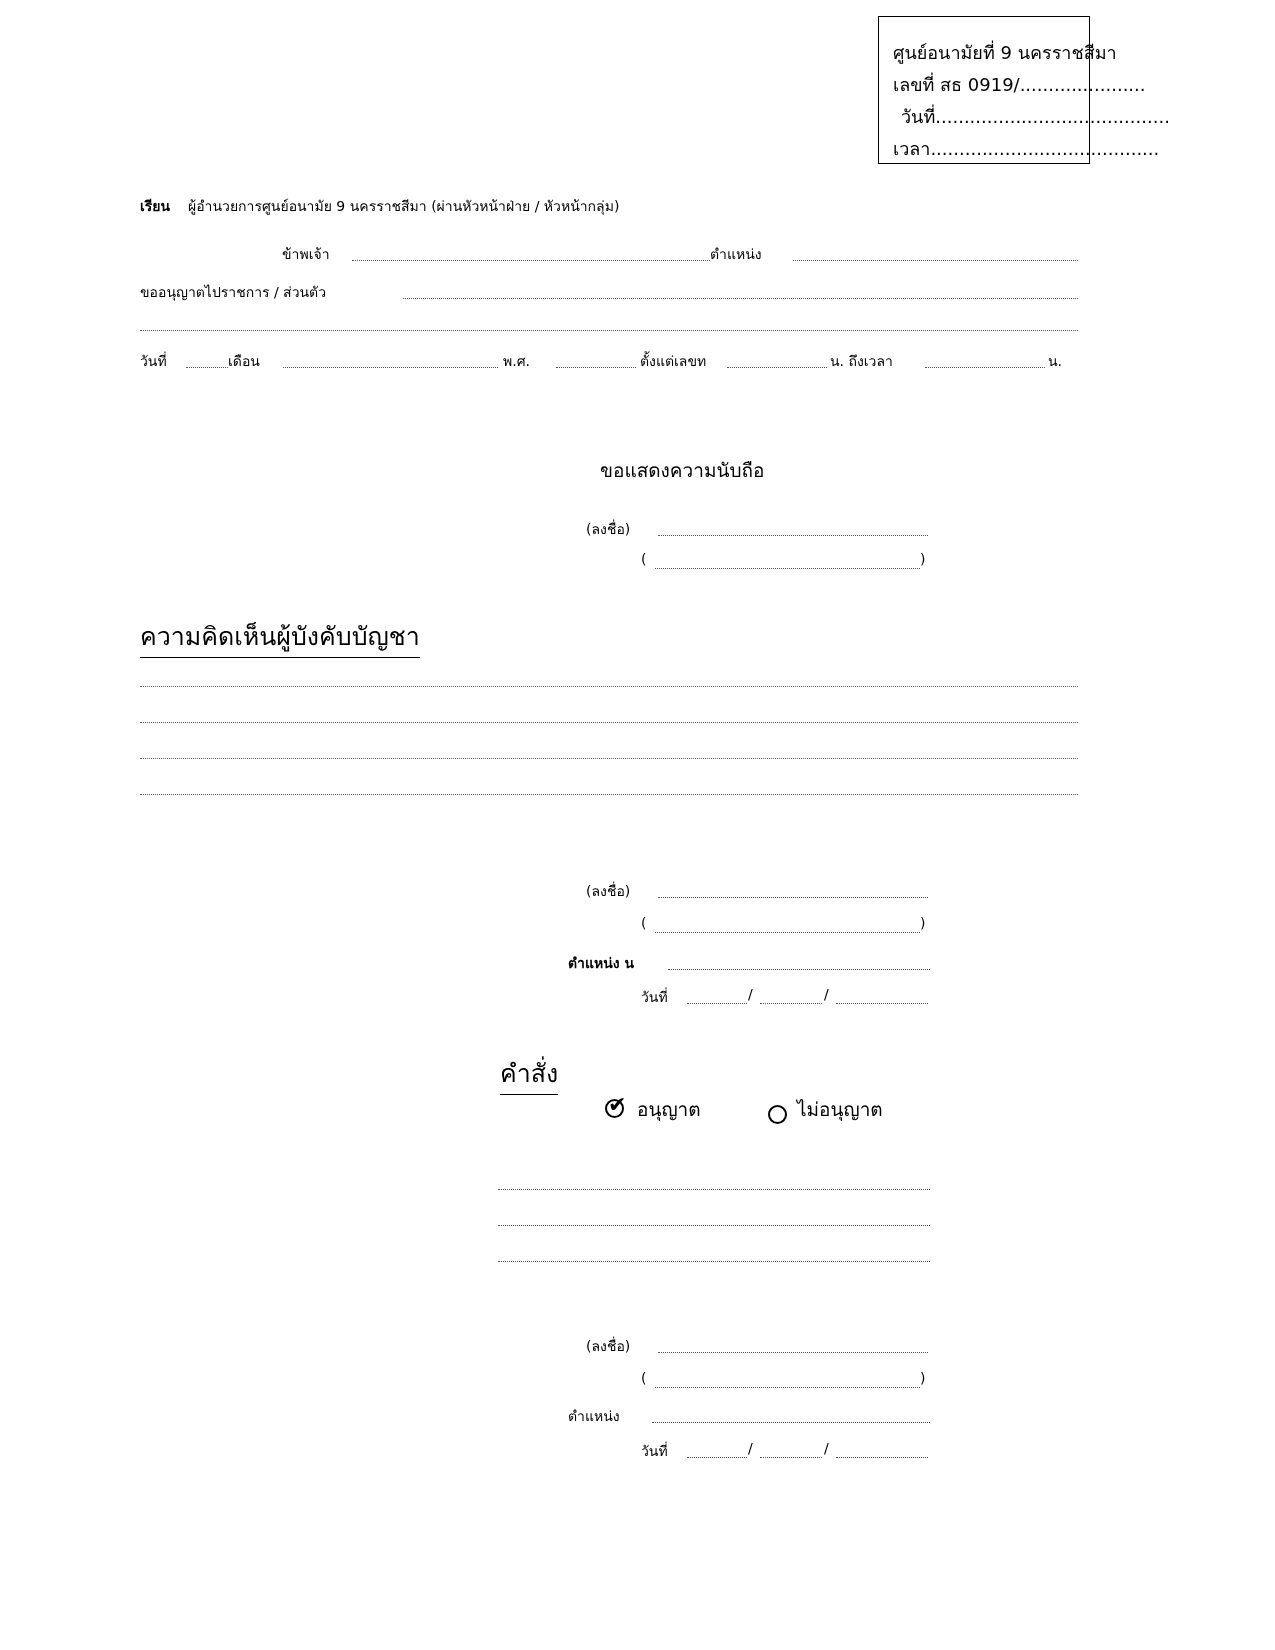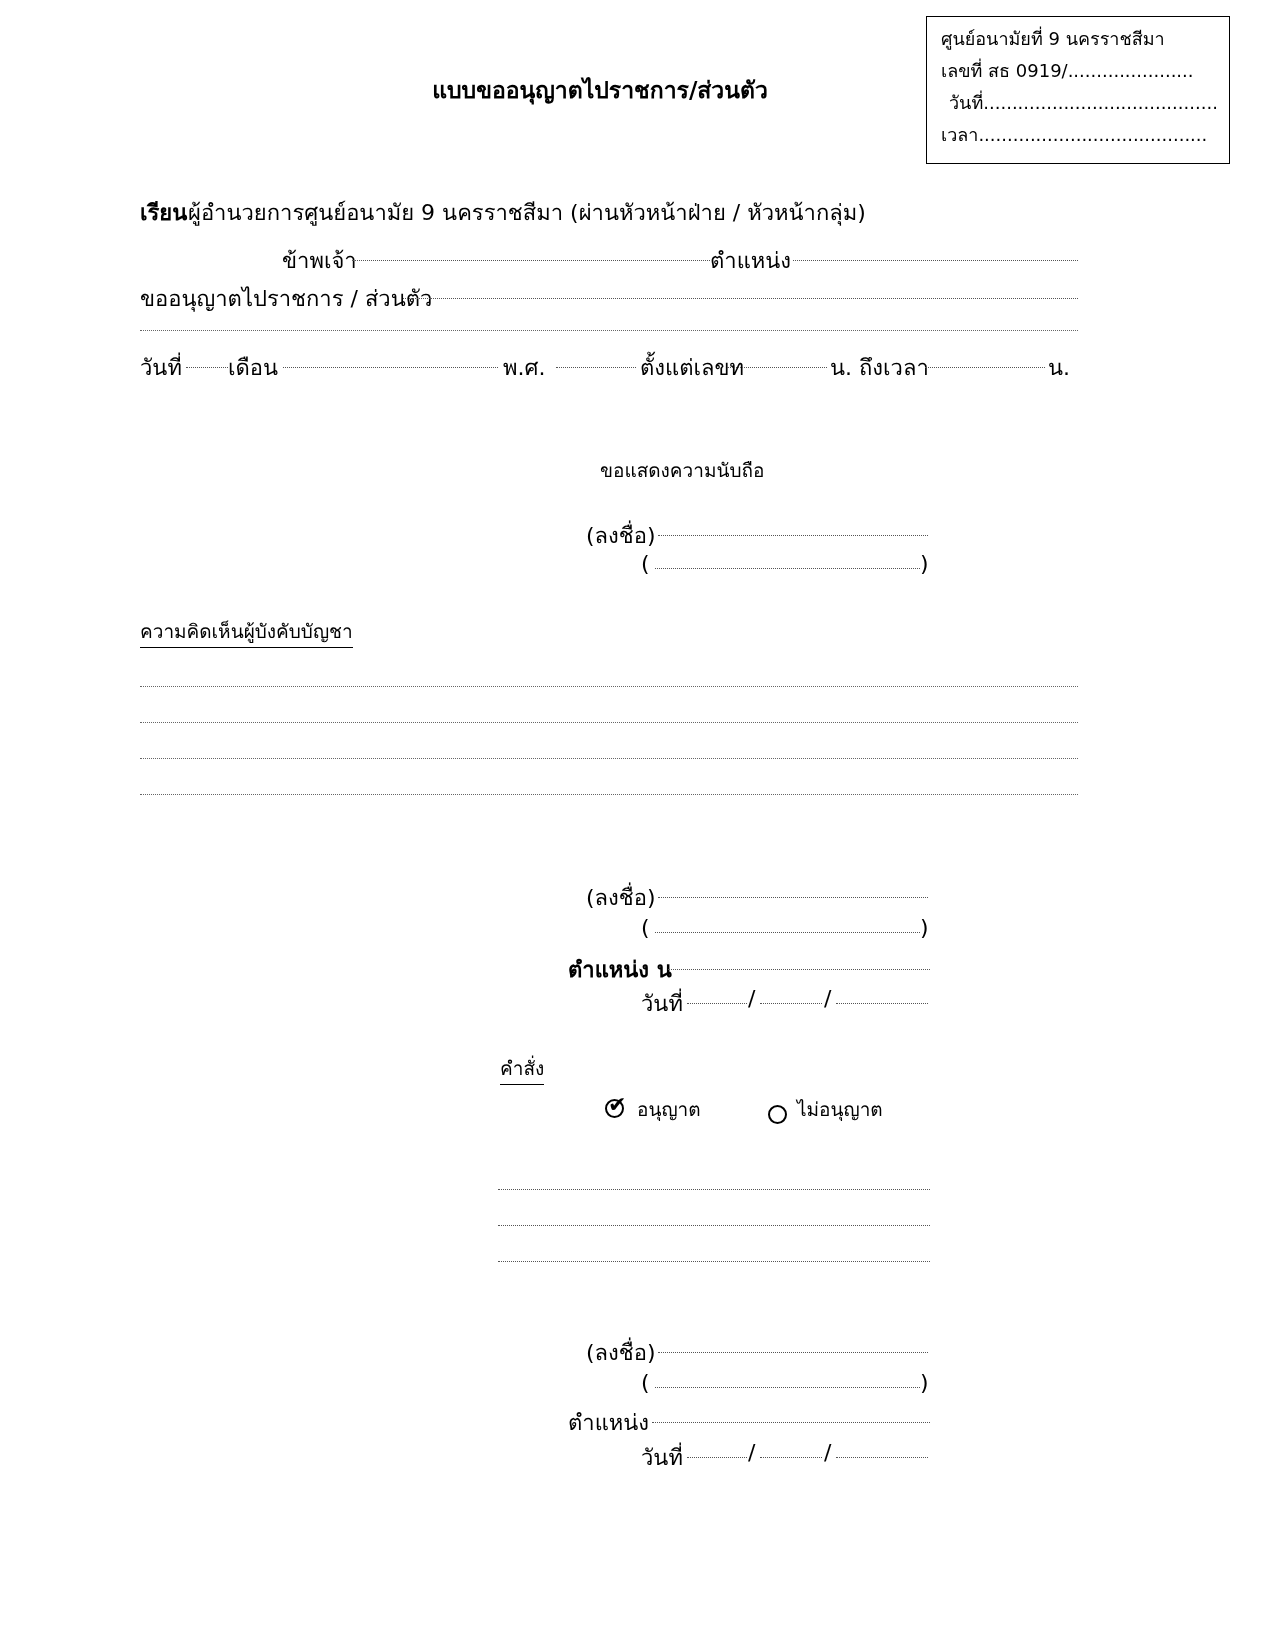--- a/index.html
+++ b/index.html
@@ -54,12 +54,11 @@
     position: absolute;
     left: 878px;
     top: 16px;
-    width: 304px;
+    width: 212px;
     height: 148px;
     border: 1.5px solid #000;
     box-sizing: border-box;
-    padding: 6px 14px 0 14px;
-    margin-left: 48px;
+    padding: 20px 14px 0 14px;
   }
   .stamp-line {
     font-size: 18px;

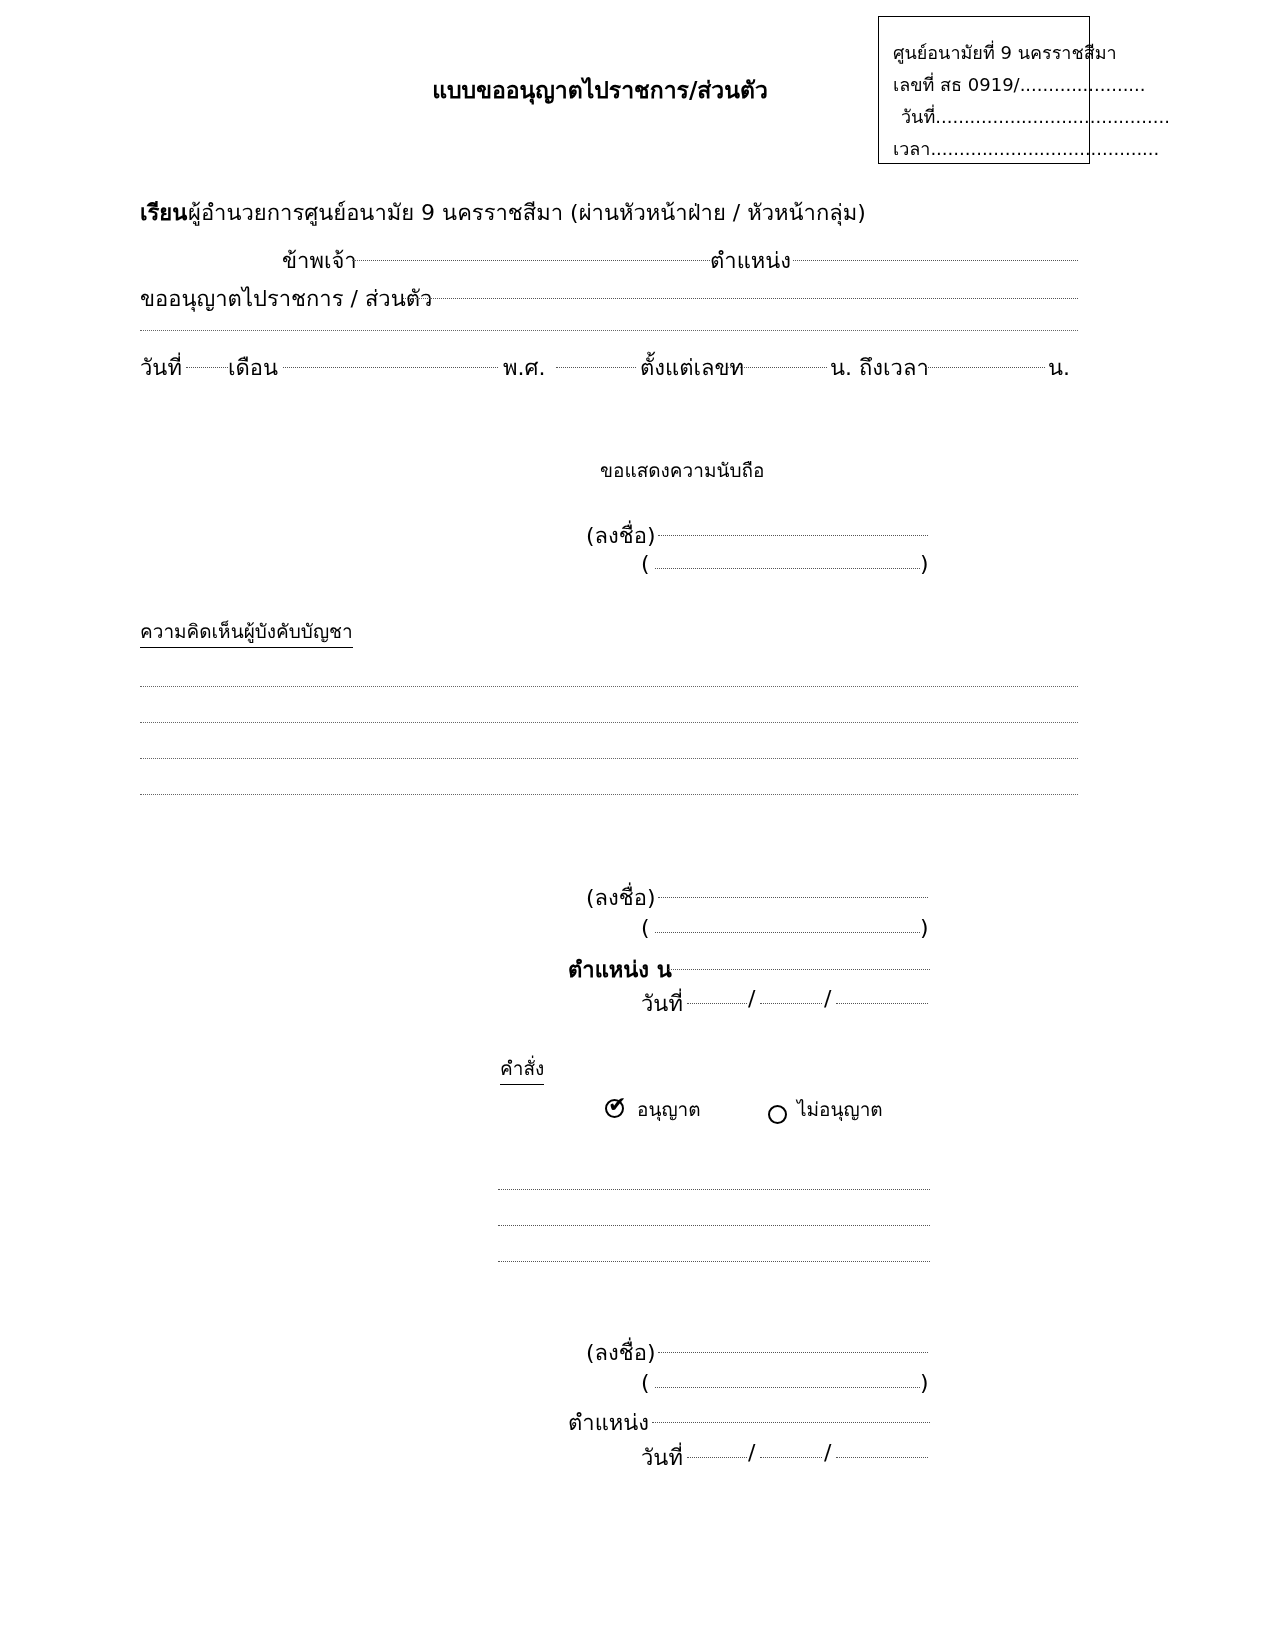--- a/index.html
+++ b/index.html
@@ -148,7 +148,6 @@
 <div class="page">
 
 
-  <div class="doc-title">แบบขออนุญาตไปราชการ/ส่วนตัว</div>
 
   <div class="stamp-box">
     <div class="stamp-line indent1">ศูนย์อนามัยที่ 9 นครราชสีมา</div>

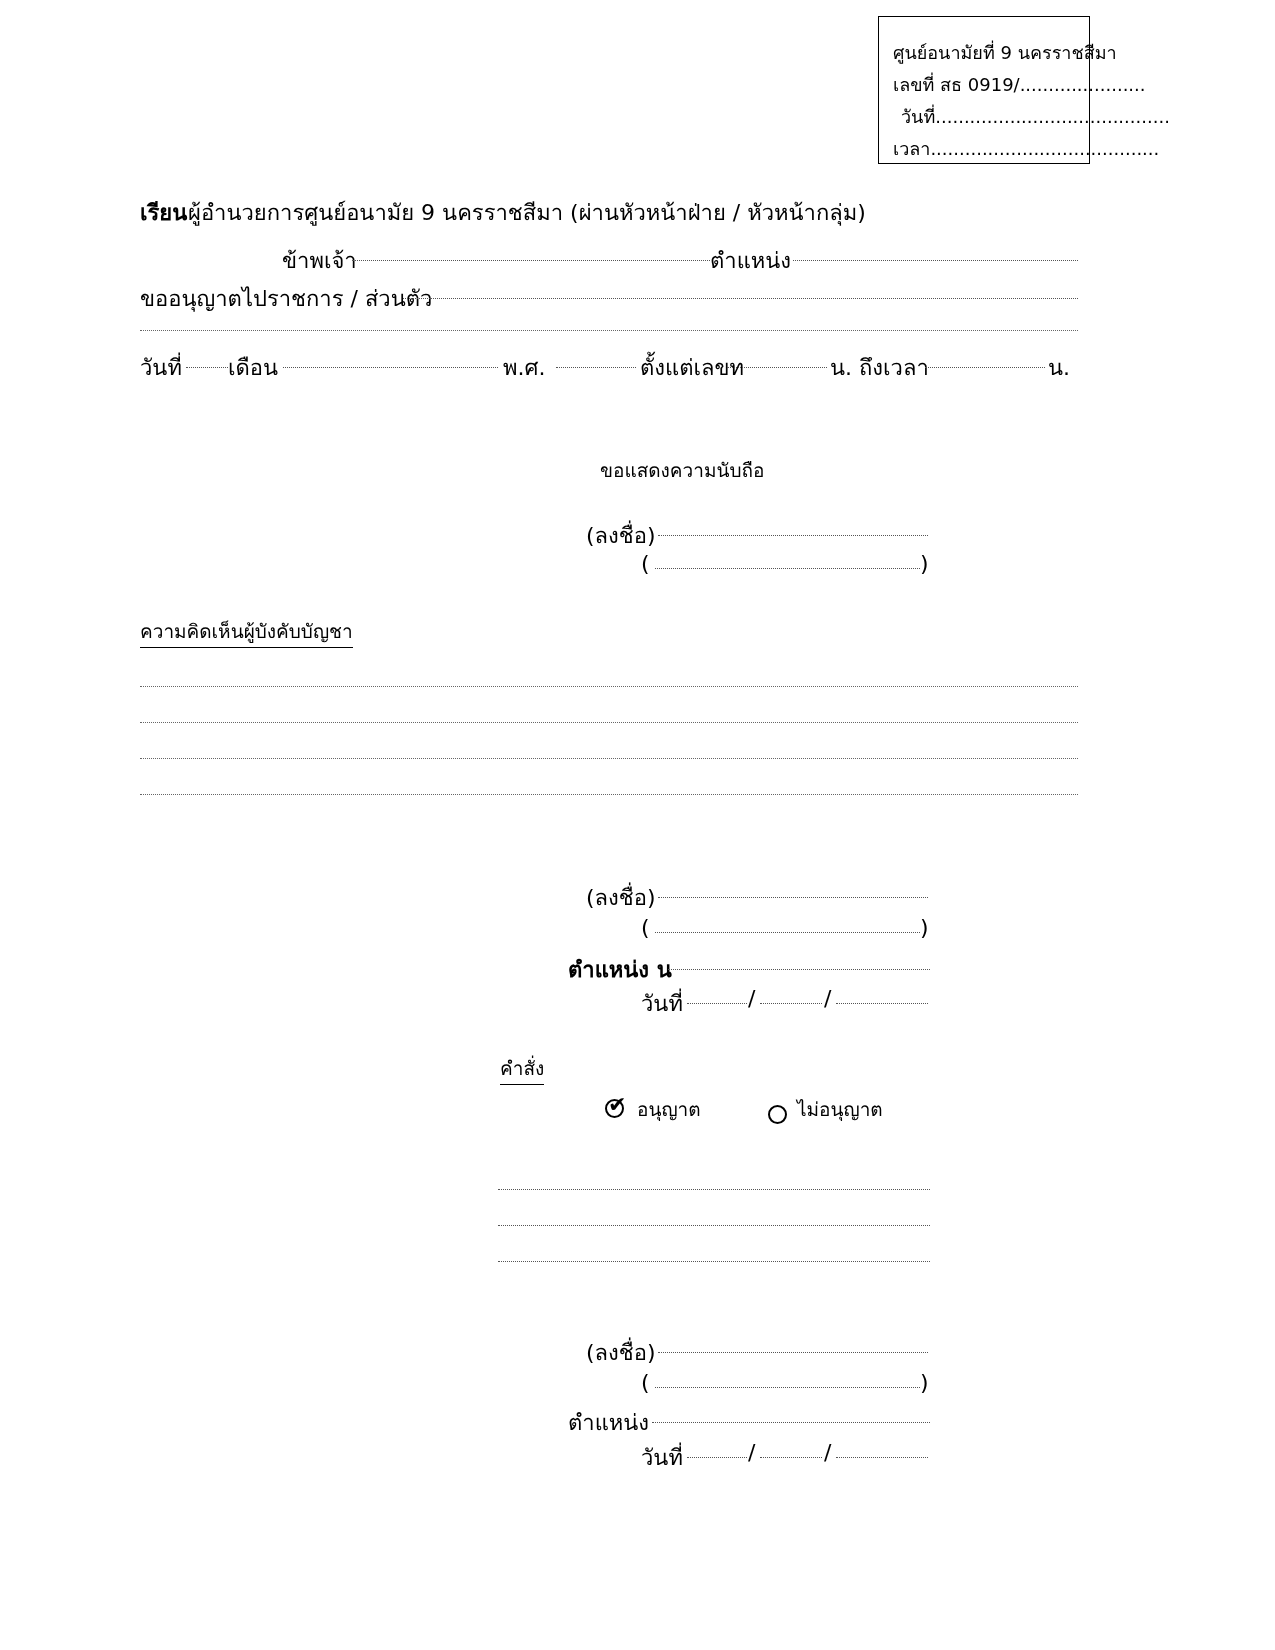--- a/index.html
+++ b/index.html
@@ -73,7 +73,7 @@
   .ln {
     position: absolute;
     white-space: nowrap;
-    font-size: 22px;
+    font-size: 14px;
   }
   .bold { font-weight: bold; }
 

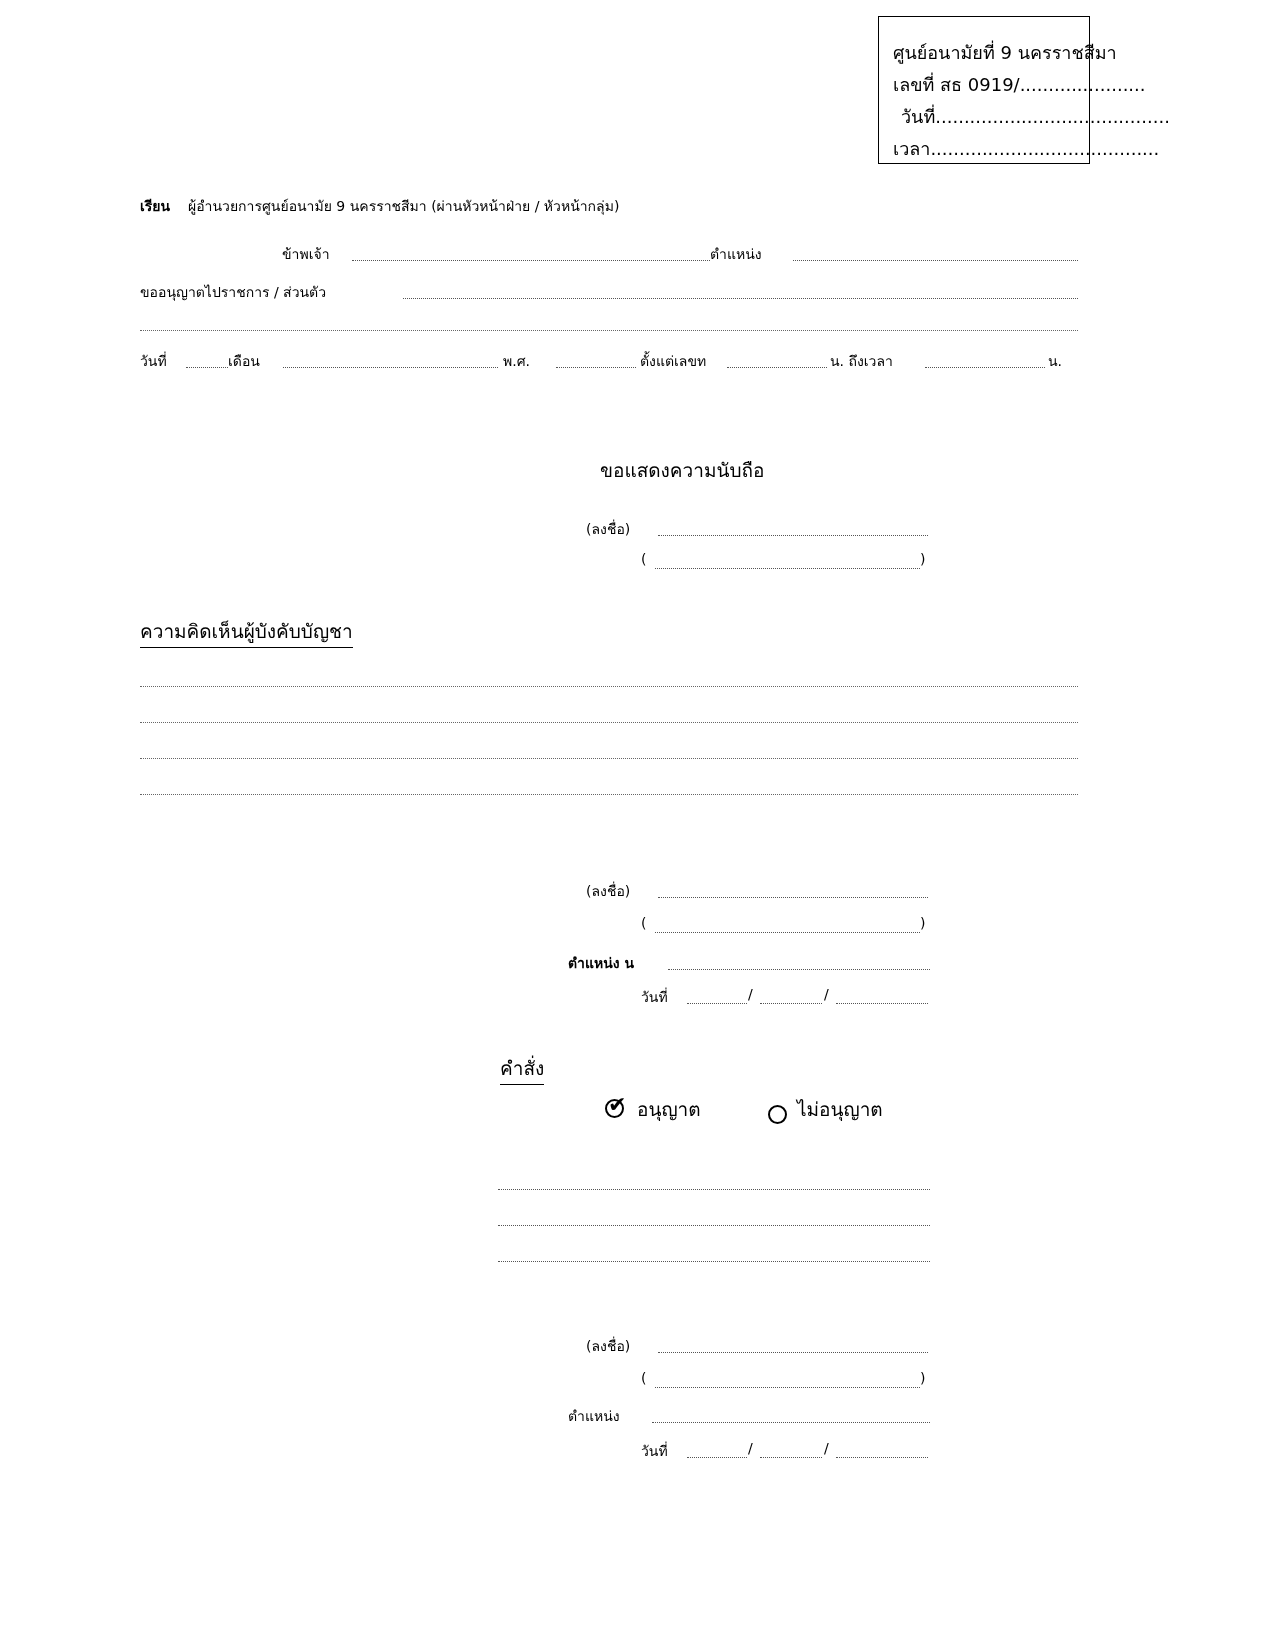--- a/index.html
+++ b/index.html
@@ -99,7 +99,7 @@
 
   .underline-head {
     position: absolute;
-    font-size: 19px;
+    font-size: 25px;
     border-bottom: 1.5px solid #000;
     padding-bottom: 1px;
   }

